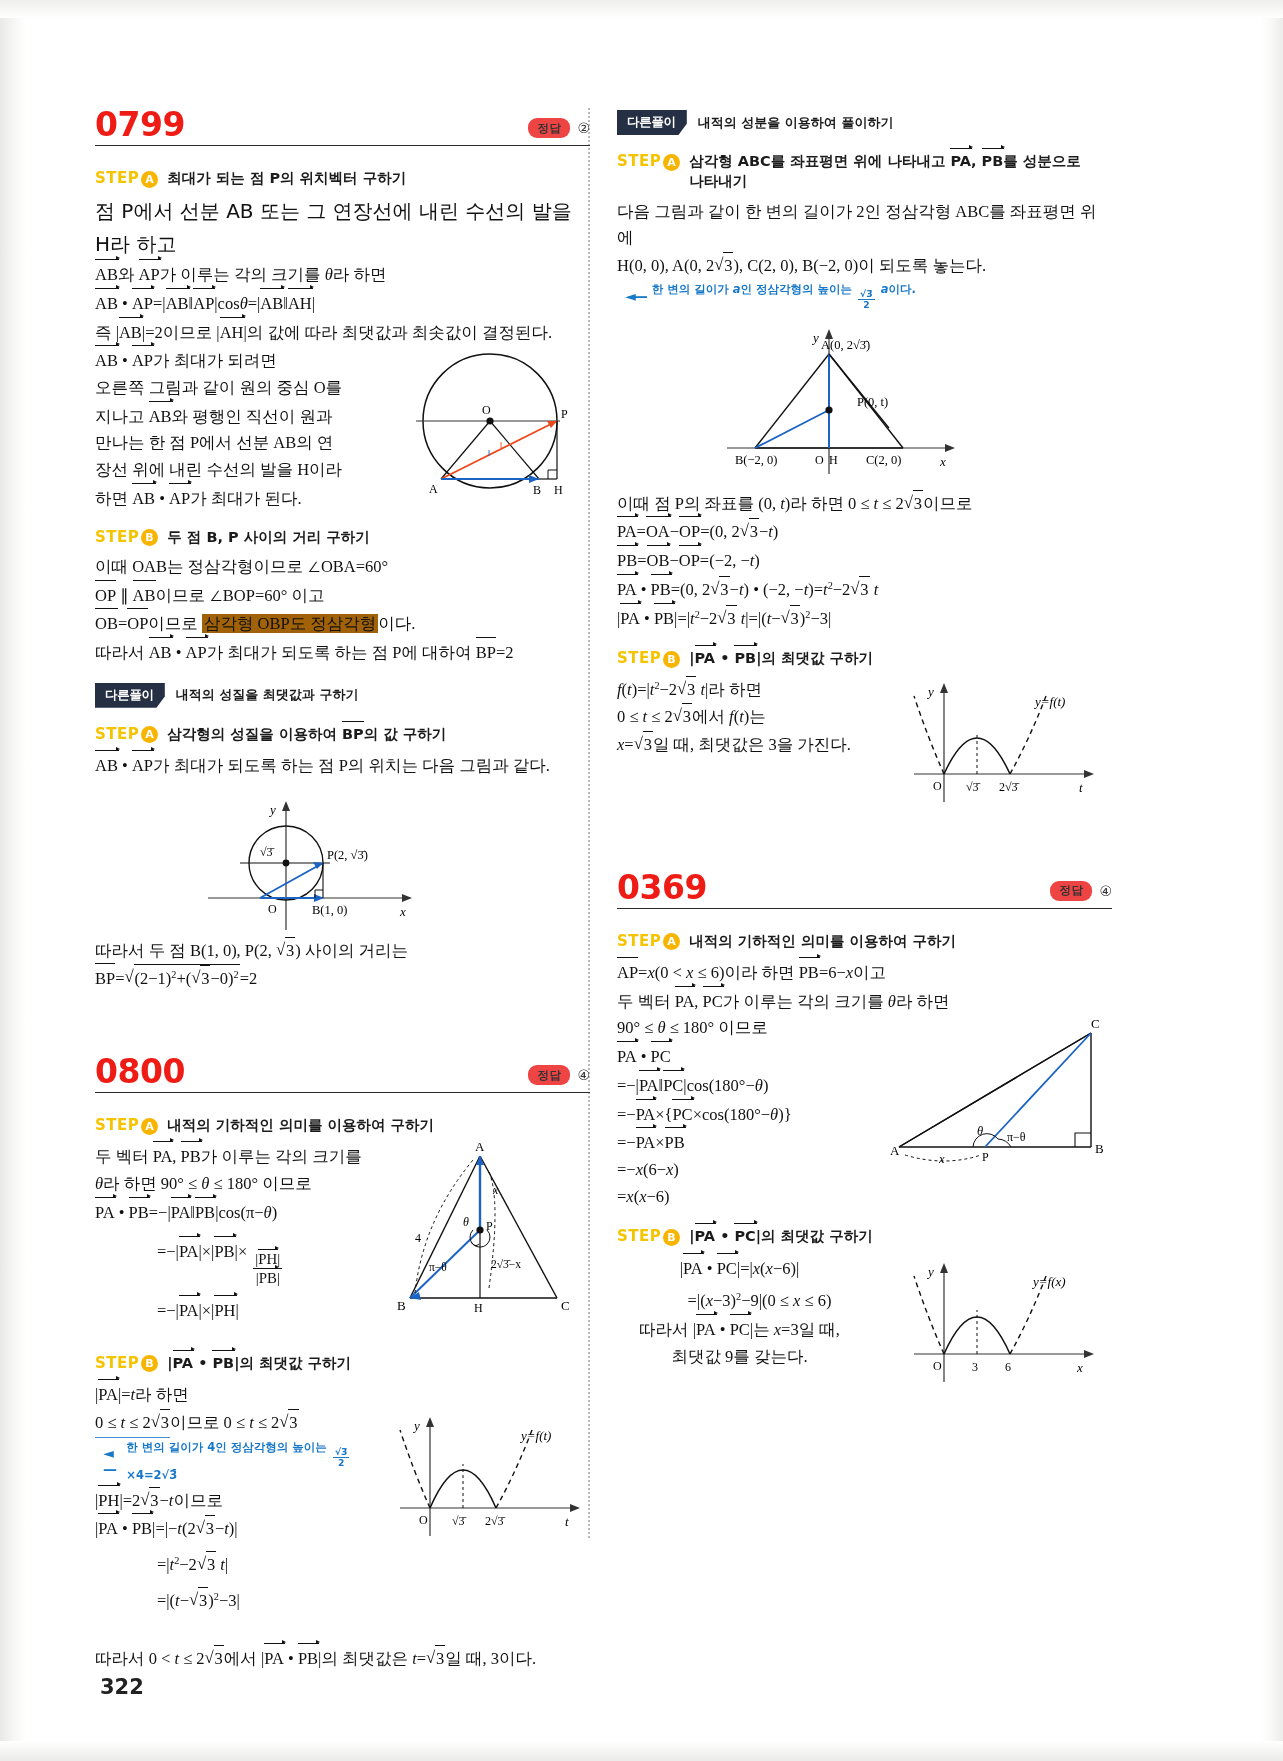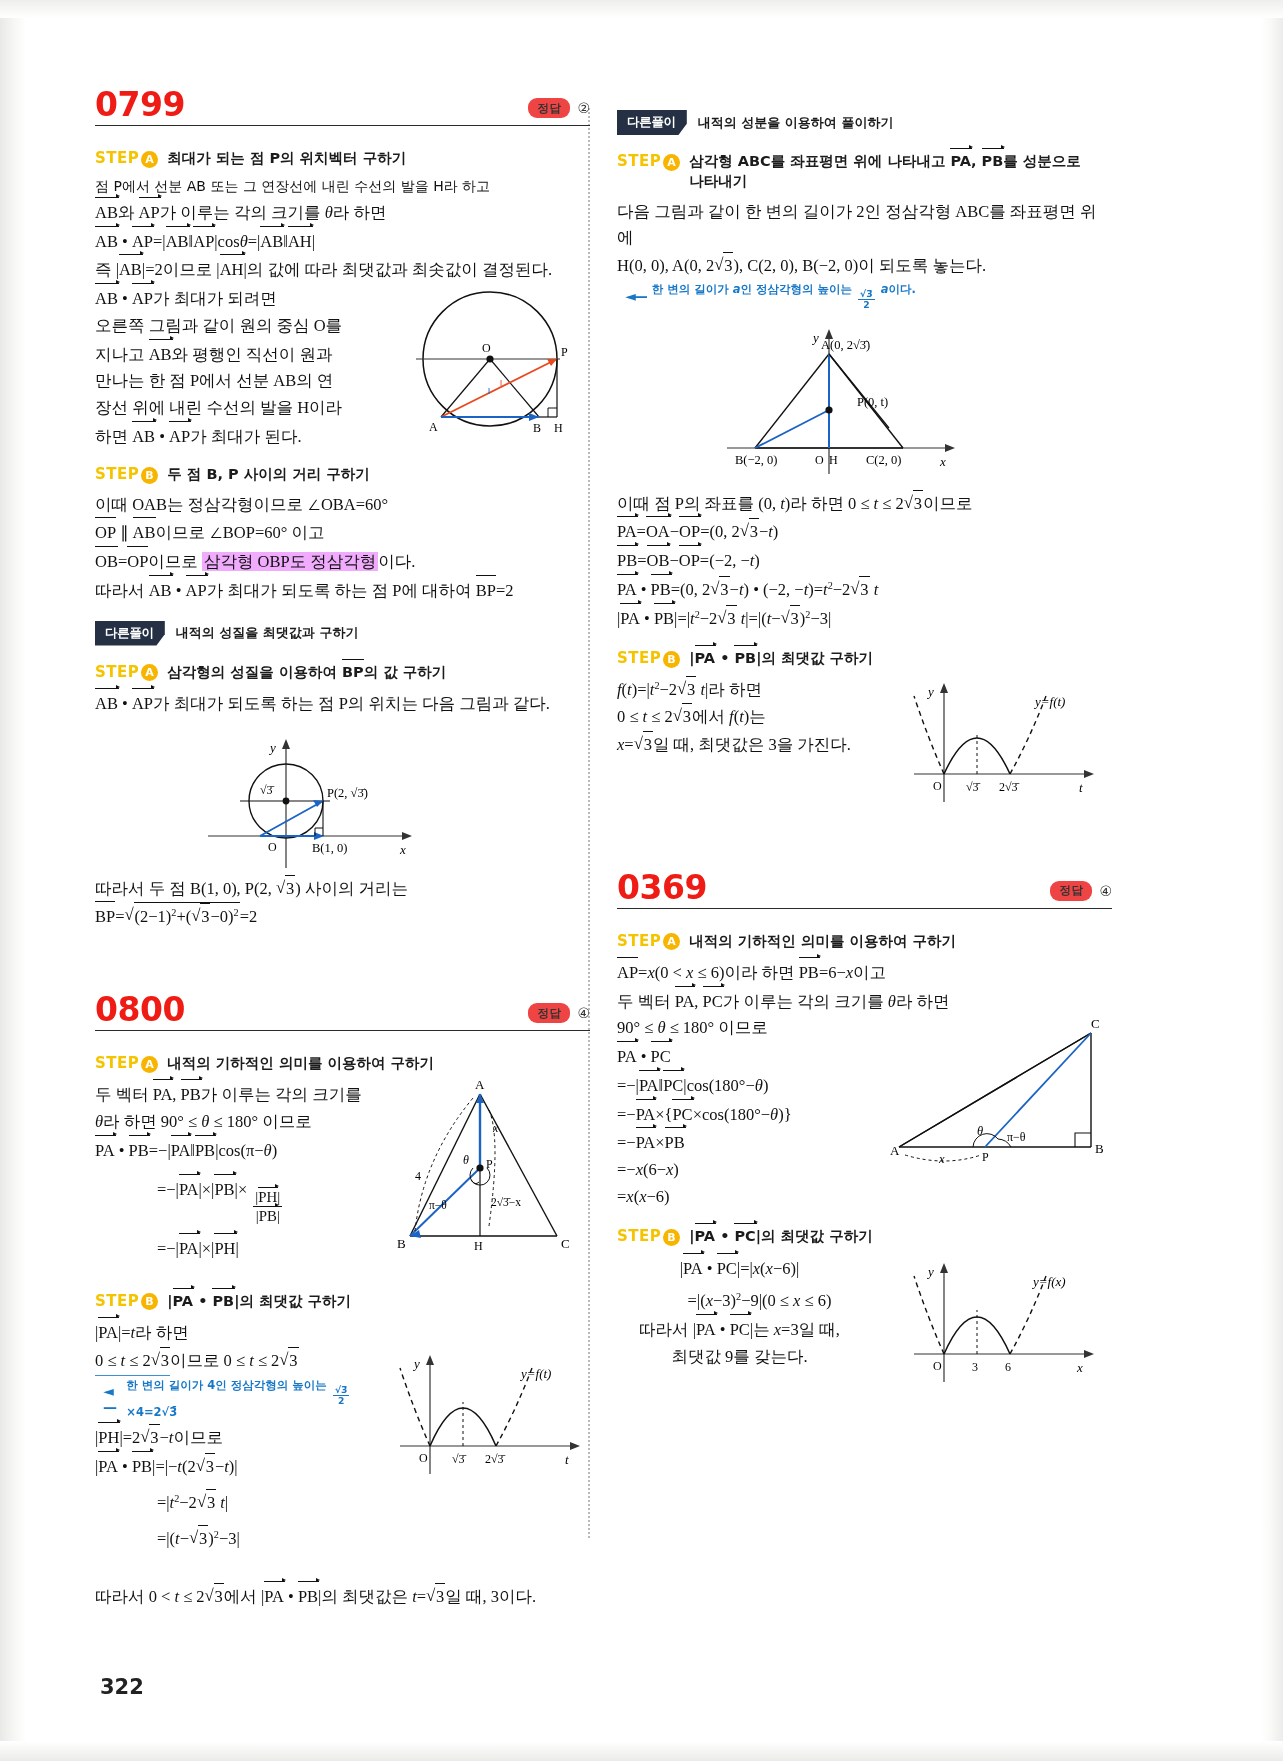--- a/index.html
+++ b/index.html
@@ -135,7 +135,7 @@
   <div class="edge-b"></div>
   <div class="divider"></div>
 
-  <div class="col col-left" style="top:88px;">
+  <div class="col col-left" style="top:108px;">
 
     <div class="qhead">
       <div class="qnum">0799</div>

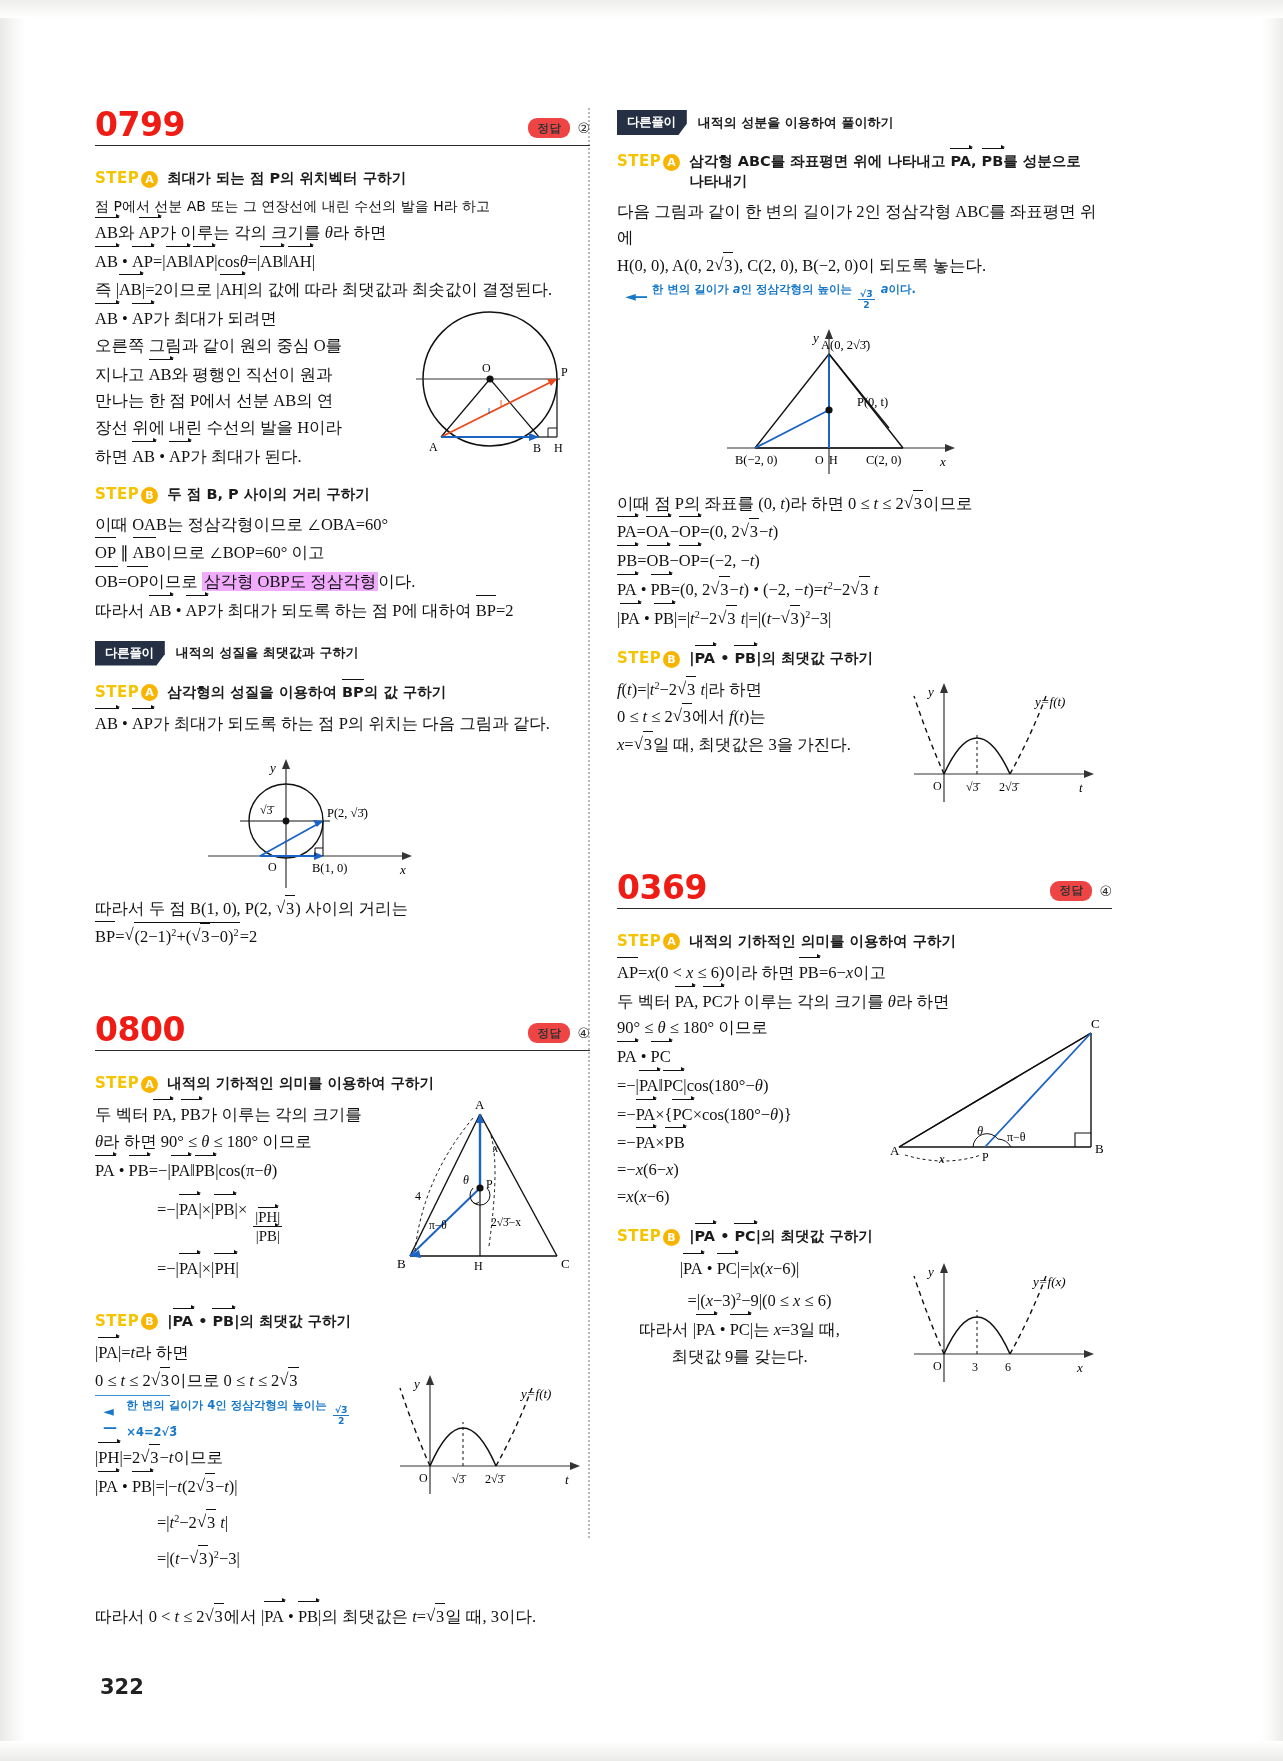--- a/index.html
+++ b/index.html
@@ -83,7 +83,7 @@
 
   
   .ln{font-size:16.5px;line-height:1.62;color:#111;margin:0;}
-  .ln.kr{font-family:"DejaVu Sans",sans-serif;font-size:14px;font-weight:500;}
+  .ln.kr{font-family:"DejaVu Sans",sans-serif;font-size:20px;font-weight:500;}
   .ind1{padding-left:40px;}
   .ind2{padding-left:62px;}
   .hl{background:#f0abfc;padding:0 2px;margin-top:29px;}

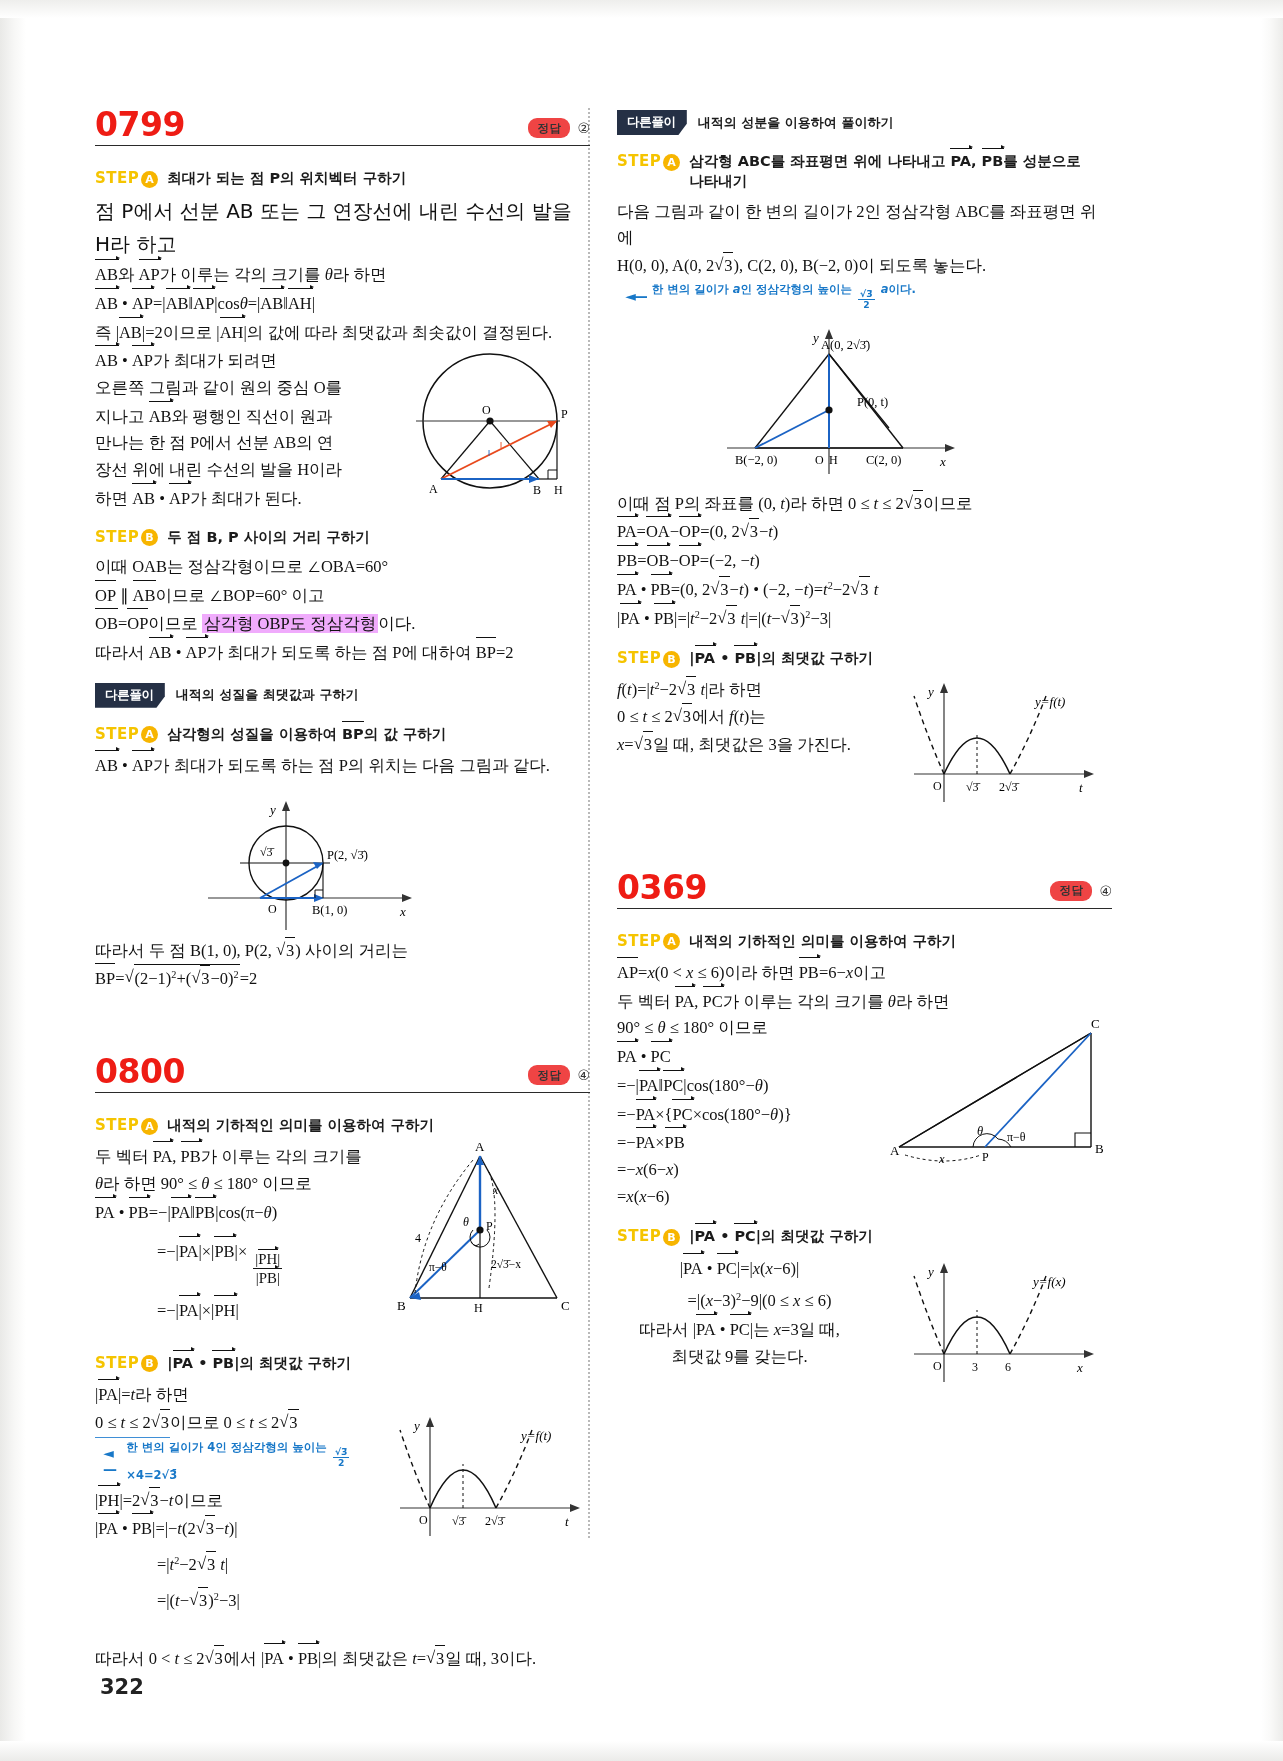--- a/index.html
+++ b/index.html
@@ -86,7 +86,7 @@
   .ln.kr{font-family:"DejaVu Sans",sans-serif;font-size:20px;font-weight:500;}
   .ind1{padding-left:40px;}
   .ind2{padding-left:62px;}
-  .hl{background:#f0abfc;padding:0 2px;margin-top:29px;}
+  .hl{background:#a16207;padding:0 2px;margin-top:29px;}
   .note{
     display:flex;align-items:center;gap:6px;
     color:#1878c8;font-family:"DejaVu Sans",sans-serif;

